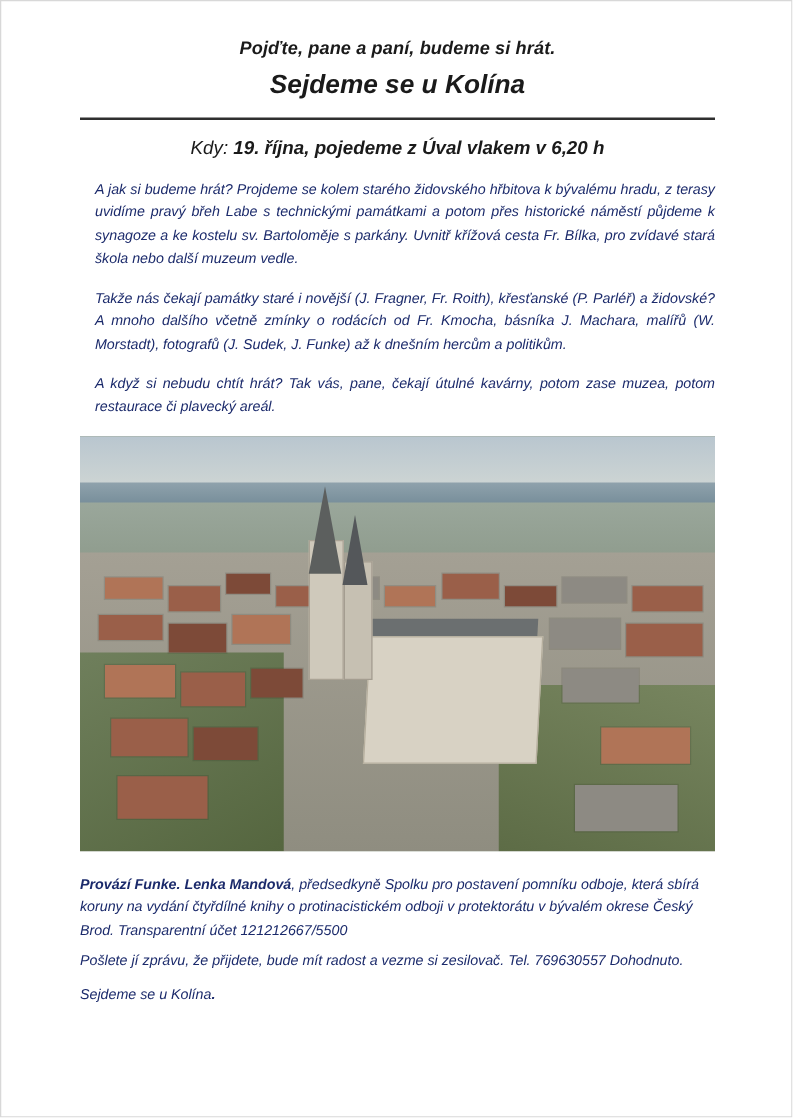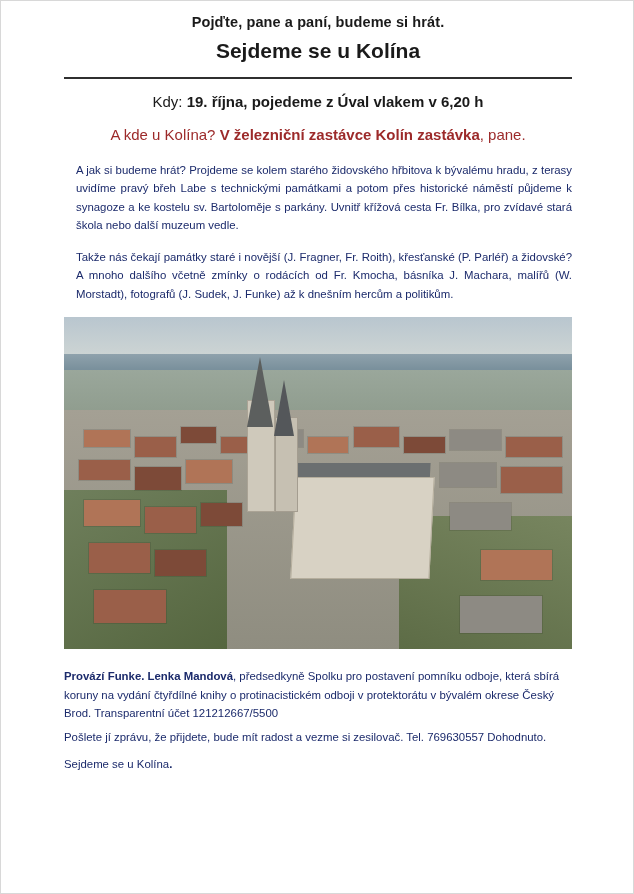--- a/index.html
+++ b/index.html
@@ -22,8 +22,9 @@
   .content {
     position: absolute;
     left: 63px;
-    top: 13px;
+    top: 30px;
     width: 508px;
+    font-style: italic;
   }
 
   .title-block {

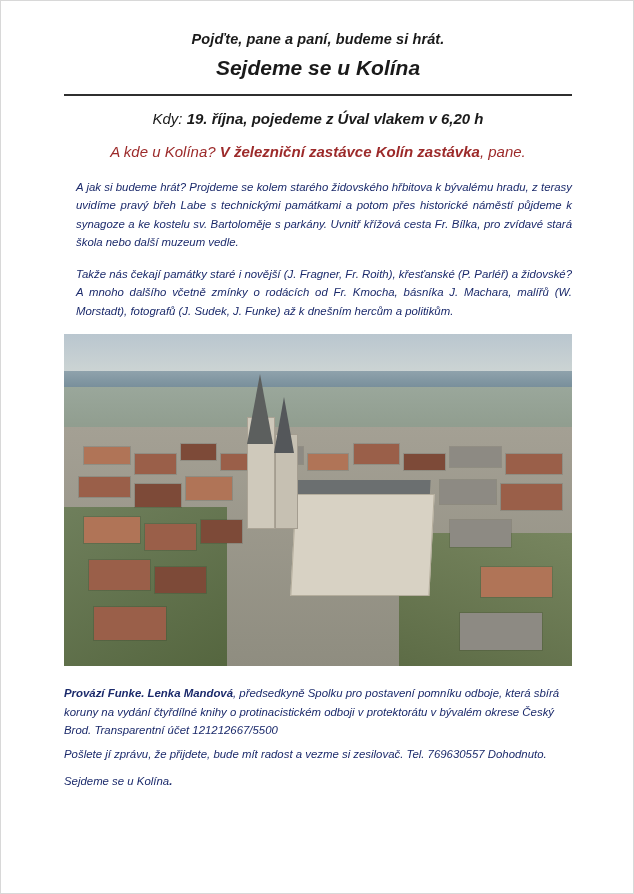--- a/index.html
+++ b/index.html
@@ -211,9 +211,6 @@
       <span>Kdy: </span><span class="bold">19. října, pojedeme z Úval vlakem v 6,20 h</span>
     </div>
 
-    <div class="line-where">
-      <span>A kde u Kolína? </span><span class="strong">V železniční zastávce Kolín zastávka</span><span>, pane.</span>
-    </div>
 
     <p class="para">A jak si budeme hrát? Projdeme se kolem starého židovského hřbitova k bývalému hradu, z terasy uvidíme pravý břeh Labe s technickými památkami a potom přes historické náměstí půjdeme k synagoze a ke kostelu sv. Bartoloměje s parkány. Uvnitř křížová cesta Fr. Bílka, pro zvídavé stará škola nebo další muzeum vedle.</p>
     <p class="para">Takže nás čekají památky staré i novější (J. Fragner, Fr. Roith), křesťanské (P. Parléř) a židovské? A mnoho dalšího včetně zmínky o rodácích od Fr. Kmocha, básníka J. Machara, malířů (W. Morstadt), fotografů (J. Sudek, J. Funke) až k dnešním hercům a politikům.</p>

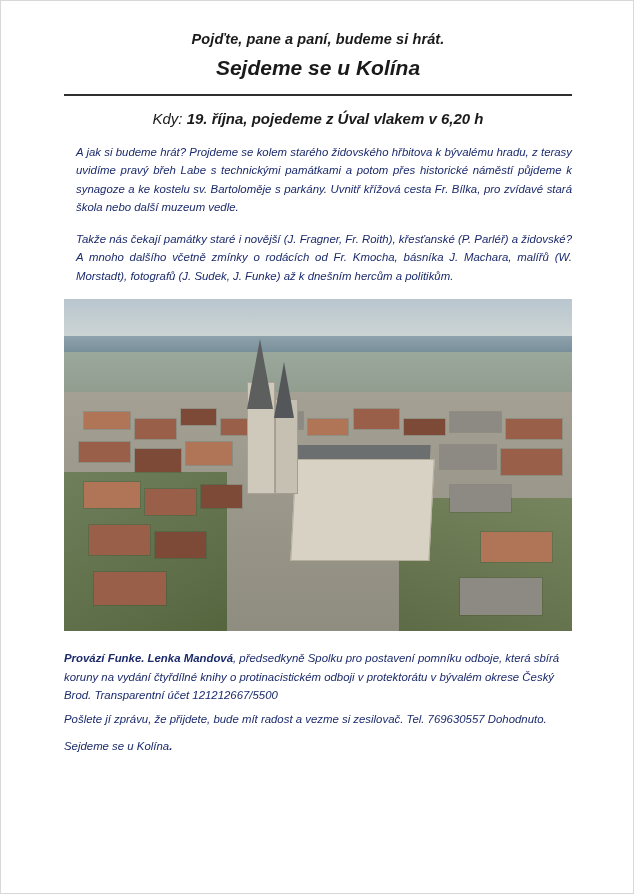--- a/index.html
+++ b/index.html
@@ -214,6 +214,7 @@
 
     <p class="para">A jak si budeme hrát? Projdeme se kolem starého židovského hřbitova k bývalému hradu, z terasy uvidíme pravý břeh Labe s technickými památkami a potom přes historické náměstí půjdeme k synagoze a ke kostelu sv. Bartoloměje s parkány. Uvnitř křížová cesta Fr. Bílka, pro zvídavé stará škola nebo další muzeum vedle.</p>
     <p class="para">Takže nás čekají památky staré i novější (J. Fragner, Fr. Roith), křesťanské (P. Parléř) a židovské? A mnoho dalšího včetně zmínky o rodácích od Fr. Kmocha, básníka J. Machara, malířů (W. Morstadt), fotografů (J. Sudek, J. Funke) až k dnešním hercům a politikům.</p>
+    <p class="para">A když si nebudu chtít hrát? Tak vás, pane, čekají útulné kavárny, potom zase muzea, potom restaurace či plavecký areál.</p>
 
     <div class="photo-wrap">
       <div class="photo">

